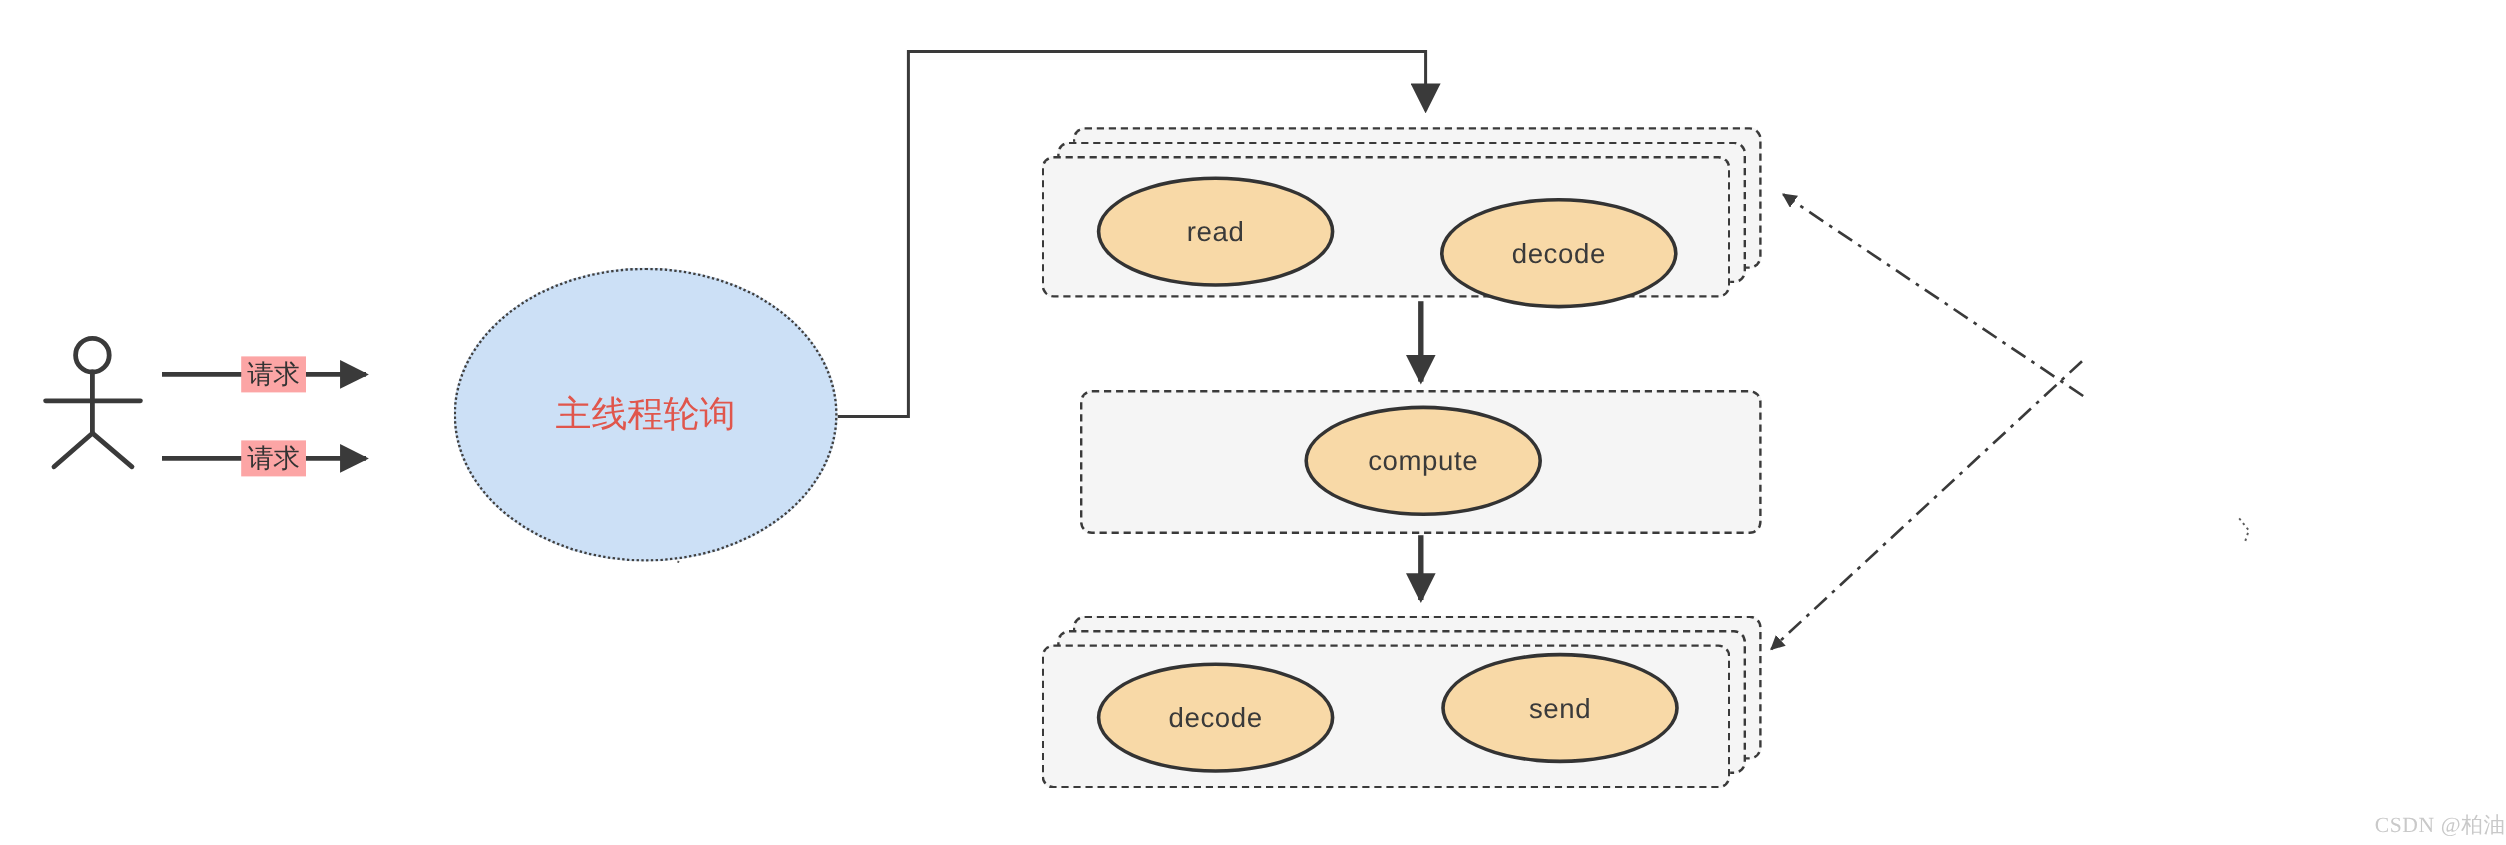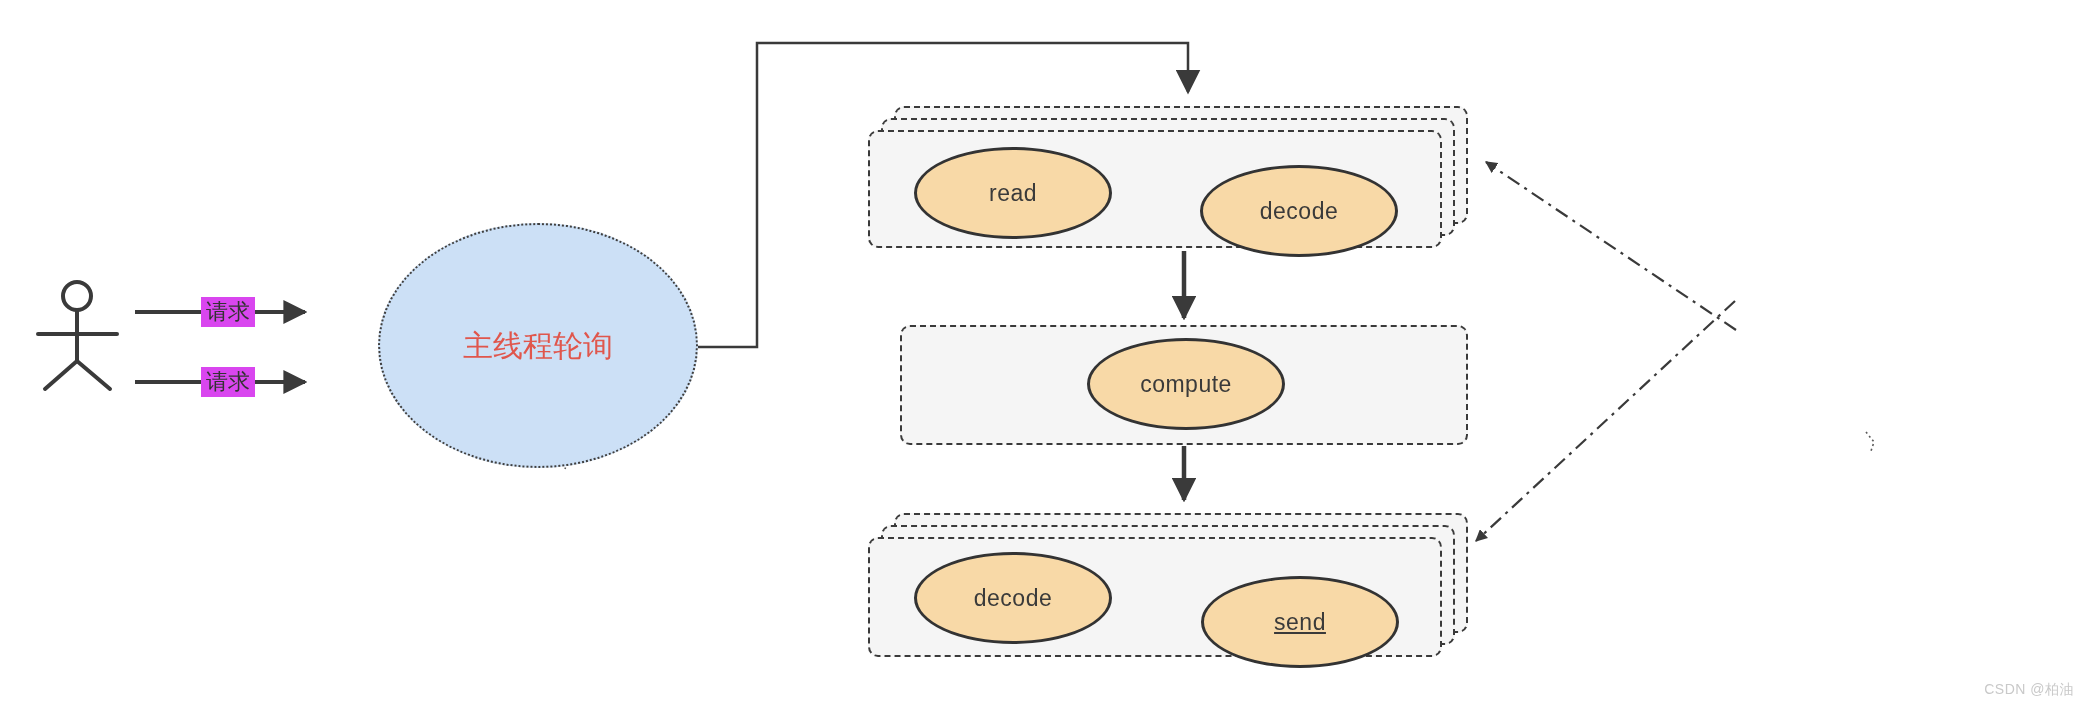--- a/index.html
+++ b/index.html
@@ -41,7 +41,7 @@
   
   .edge-label{
     position:absolute;transform:translate(-50%,-50%);
-    background:#d946ef;padding:0 5px;font-size:22px;color:#333;white-space:nowrap;font-family:Liberation Serif, serif;
+    background:#fca5a5;padding:0 5px;font-size:22px;color:#333;white-space:nowrap;font-family:Liberation Serif, serif;
   }
 
   .watermark{

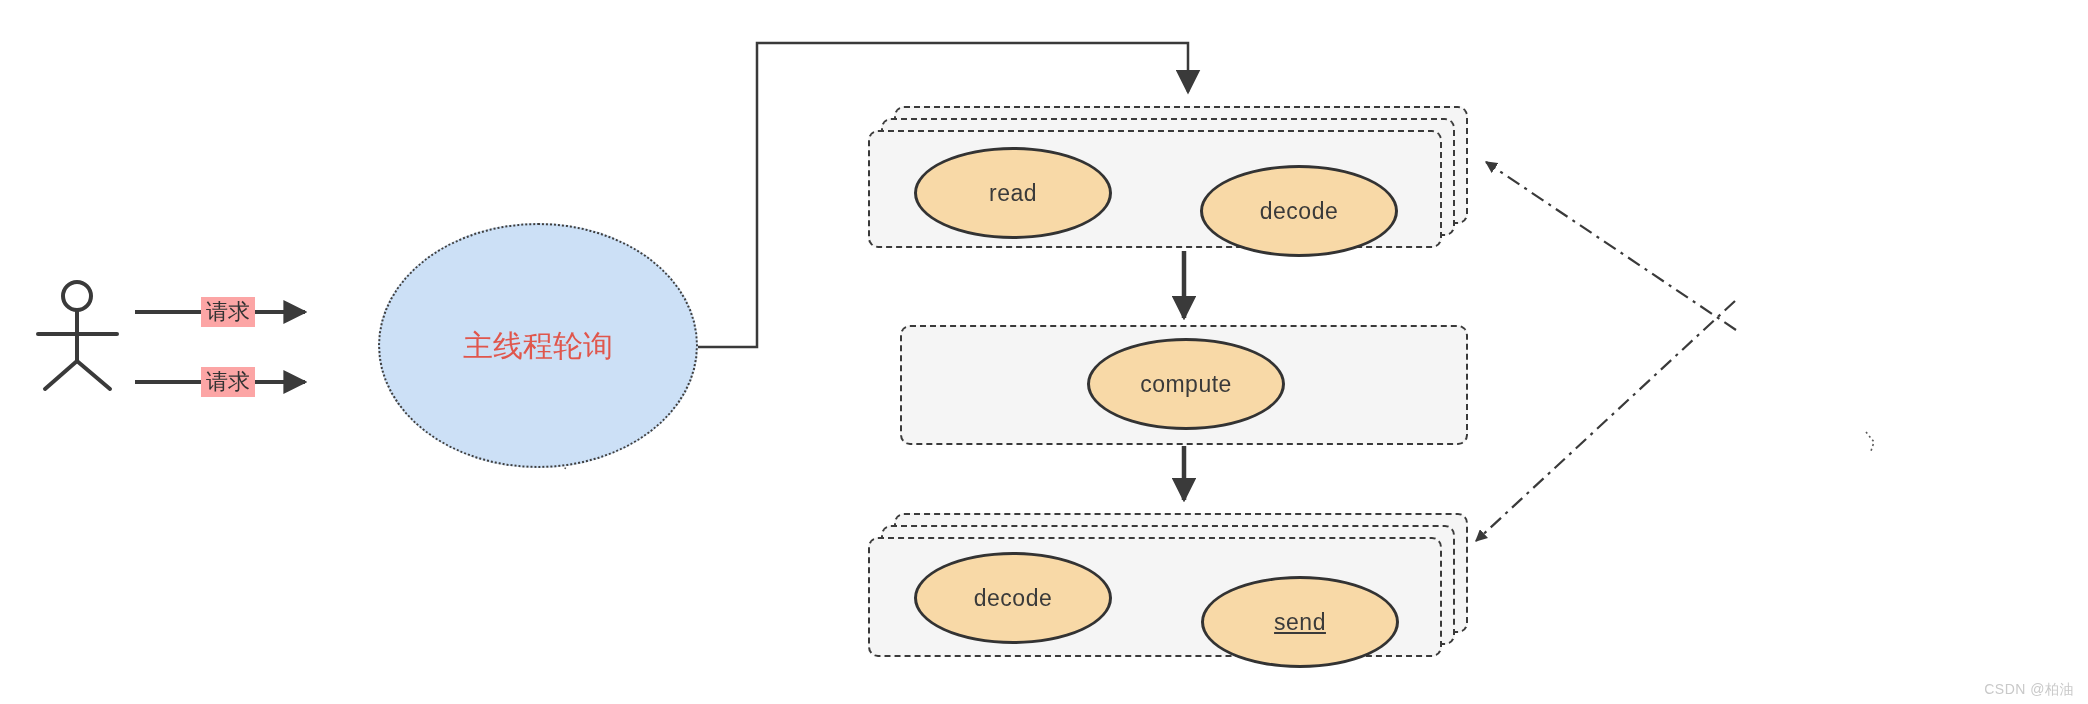--- a/index.html
+++ b/index.html
@@ -127,7 +127,7 @@
     <div class="task" style="left:914px;top:552px;">
       <span>decode</span>
     </div>
-    <div class="task" style="left:1201px;top:576px;text-decoration:underline;">
+    <div class="task" style="left:1201px;top:544px;">
       <span>send</span>
     </div>
   </div>

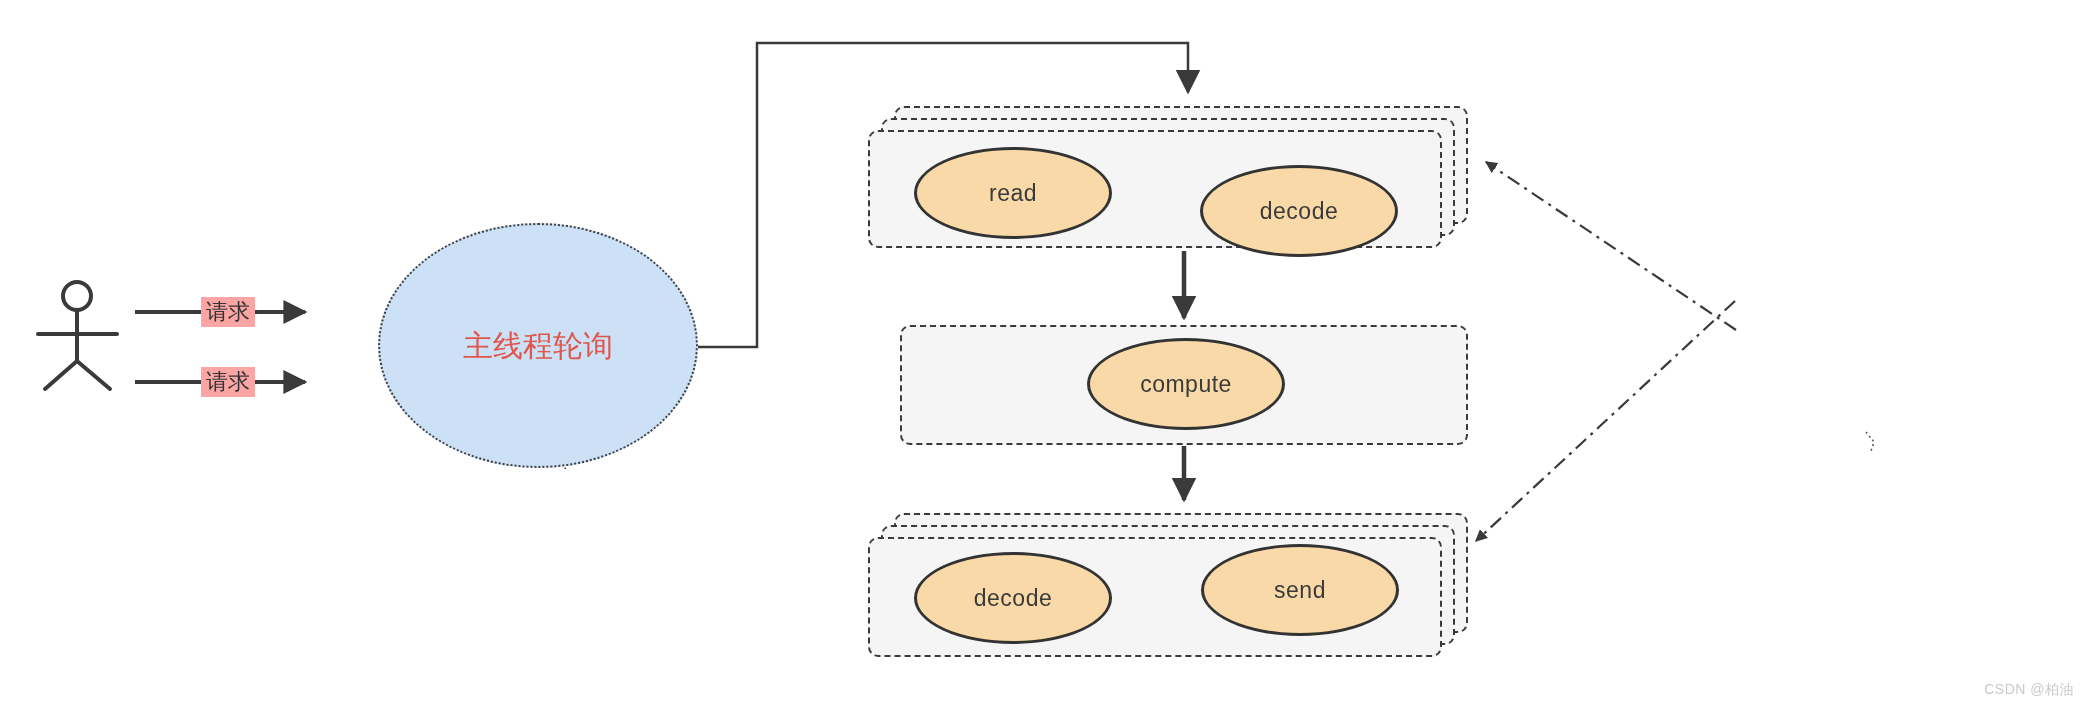--- a/index.html
+++ b/index.html
@@ -45,8 +45,9 @@
   }
 
   .watermark{
-    position:absolute;right:14px;bottom:5px;font-size:14px;color:var(--watermark);
+    position:absolute;right:0;bottom:5px;font-size:18px;color:var(--watermark);
     letter-spacing:.5px;
+    font-family:Liberation Serif, serif;
   }
 </style>
 </head>

